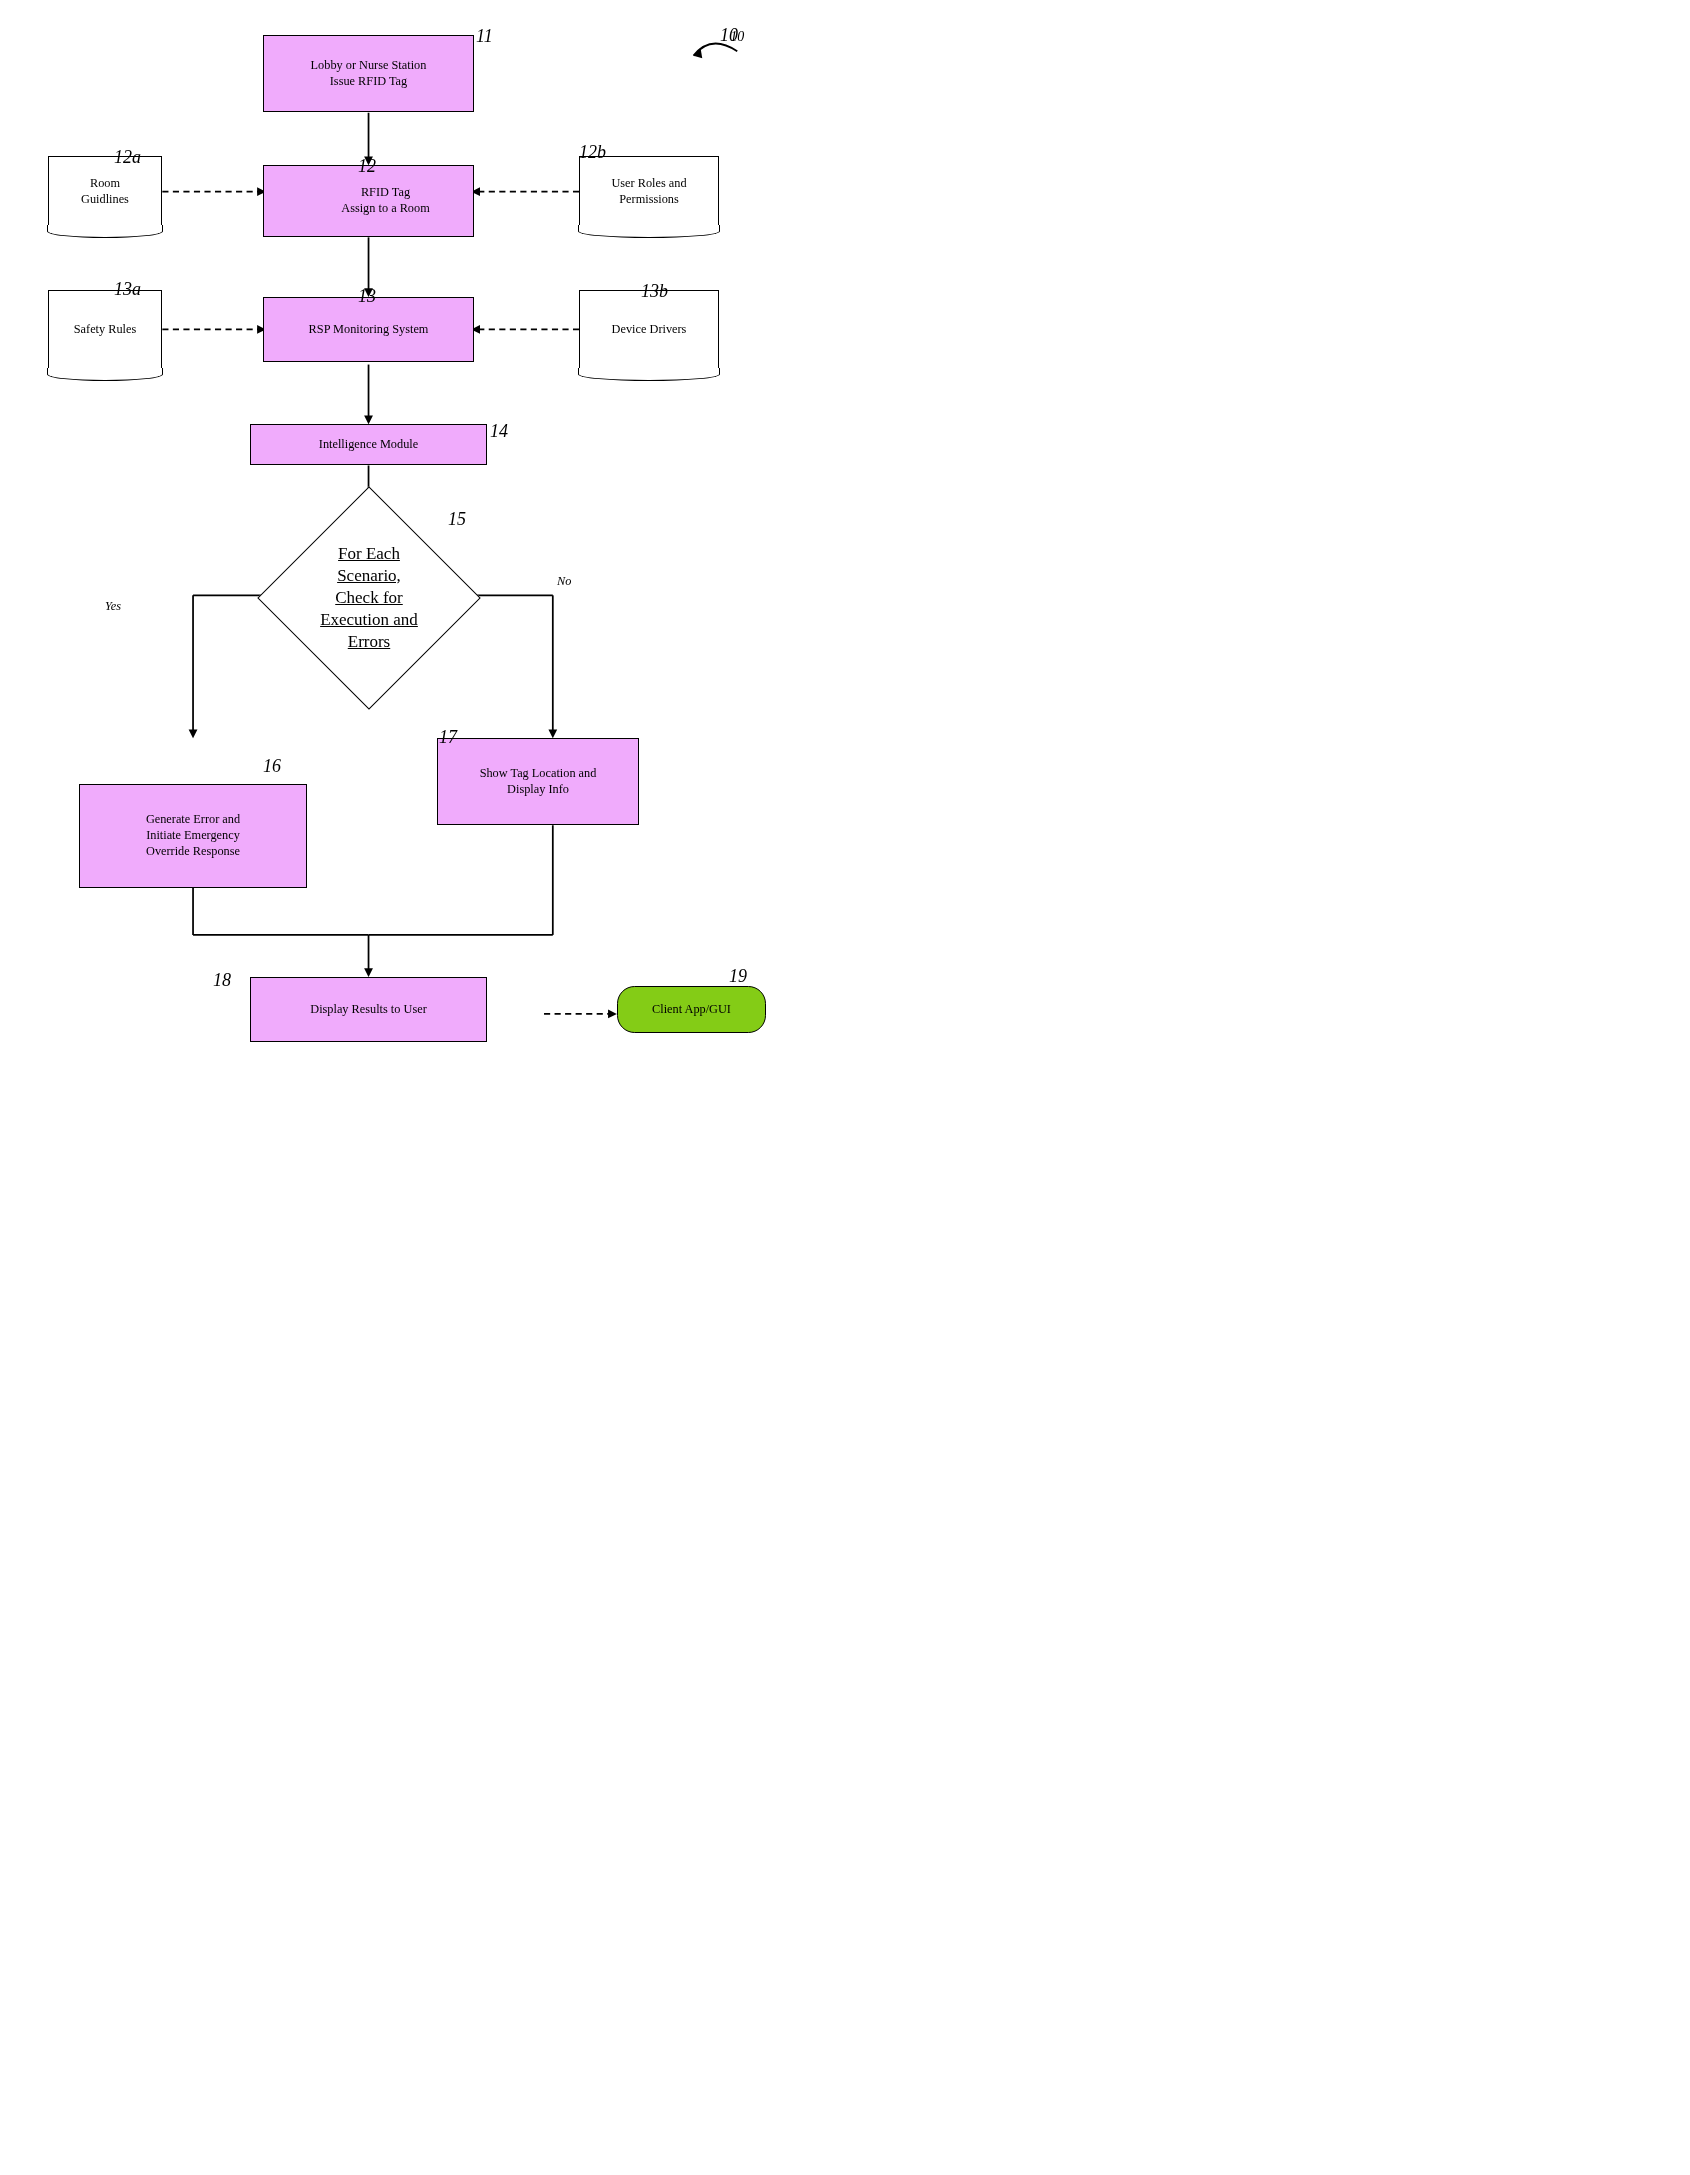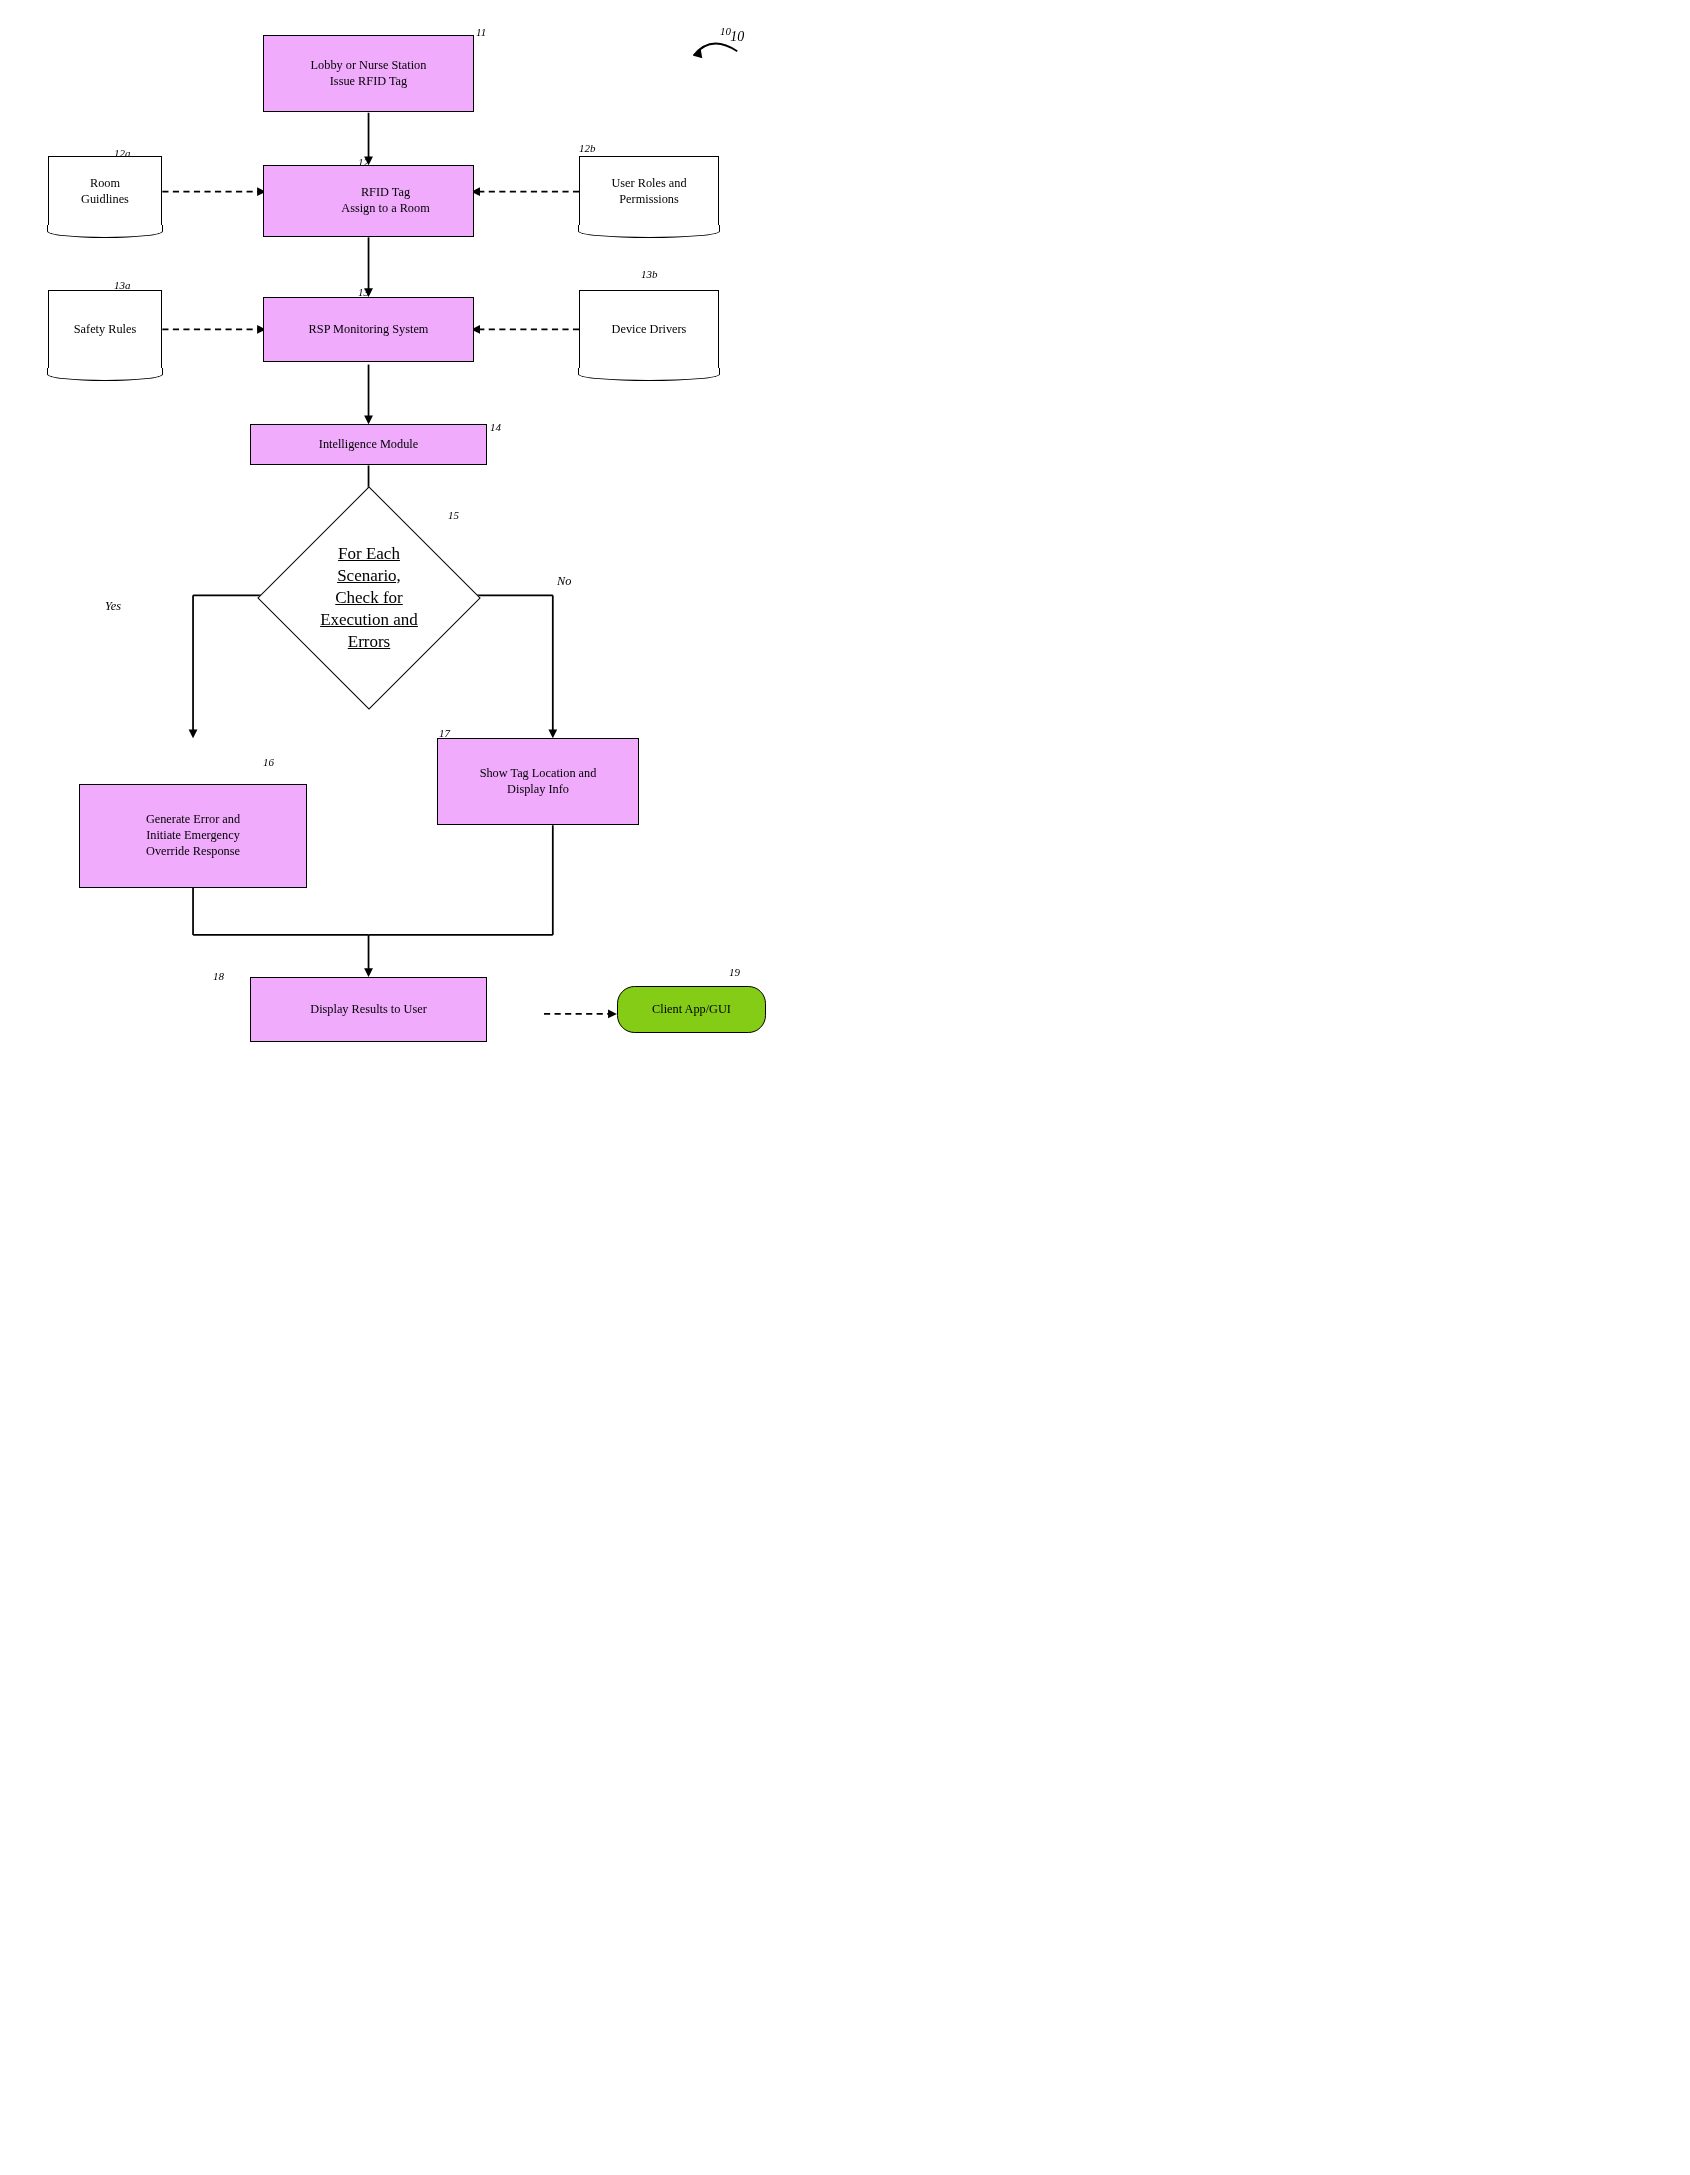--- a/index.html
+++ b/index.html
@@ -102,7 +102,7 @@
     
     .label {
       position: absolute;
-      font-size: 11px;
+      font-size: 18px;
       font-style: italic;
     }
 

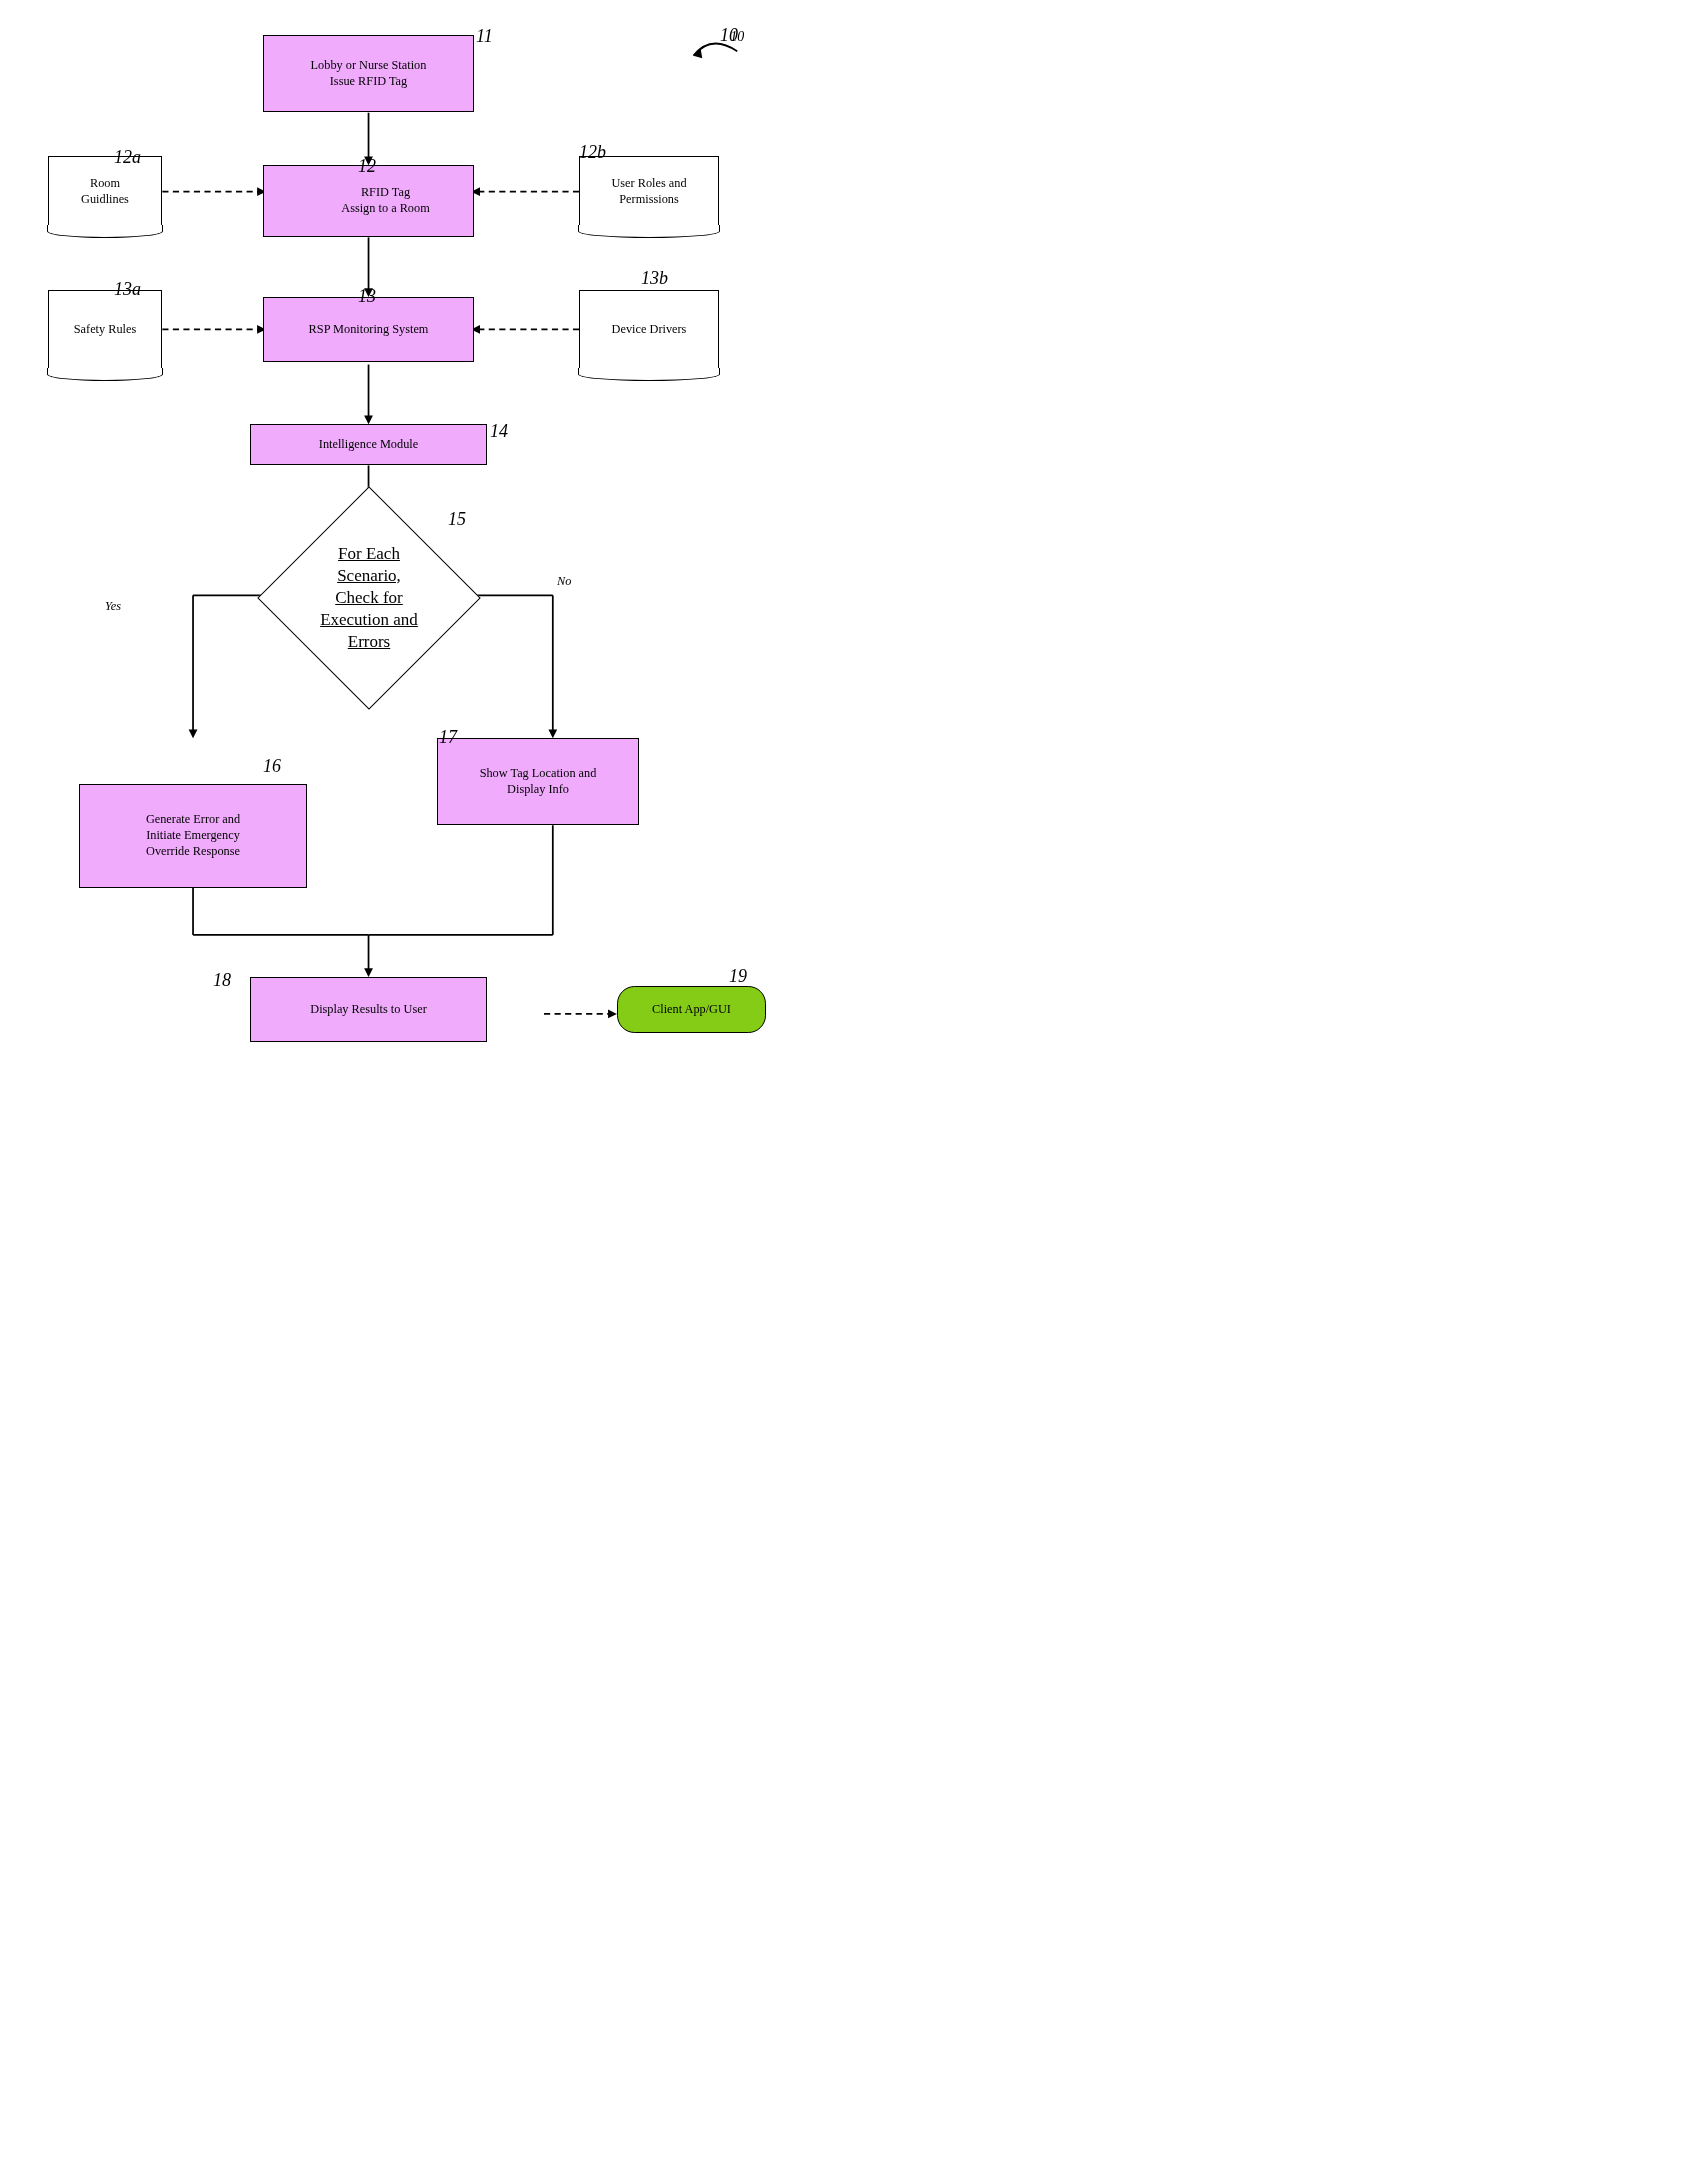--- a/index.html
+++ b/index.html
@@ -219,7 +219,7 @@
   <div class="doc-shape" style="top:290px; left:579px; width:140px; height:79px;">
     <span style="white-space:pre-line;">Device Drivers</span>
   </div>
-  <div class="label" style="top:268px; left:641px;">13b</div>
+  <div class="label" style="top:281px; left:641px;">13b</div>
 
   <div class="box" style="top:424px; left:250px; width:237px; height:41px;">
     <span>Intelligence Module</span>

